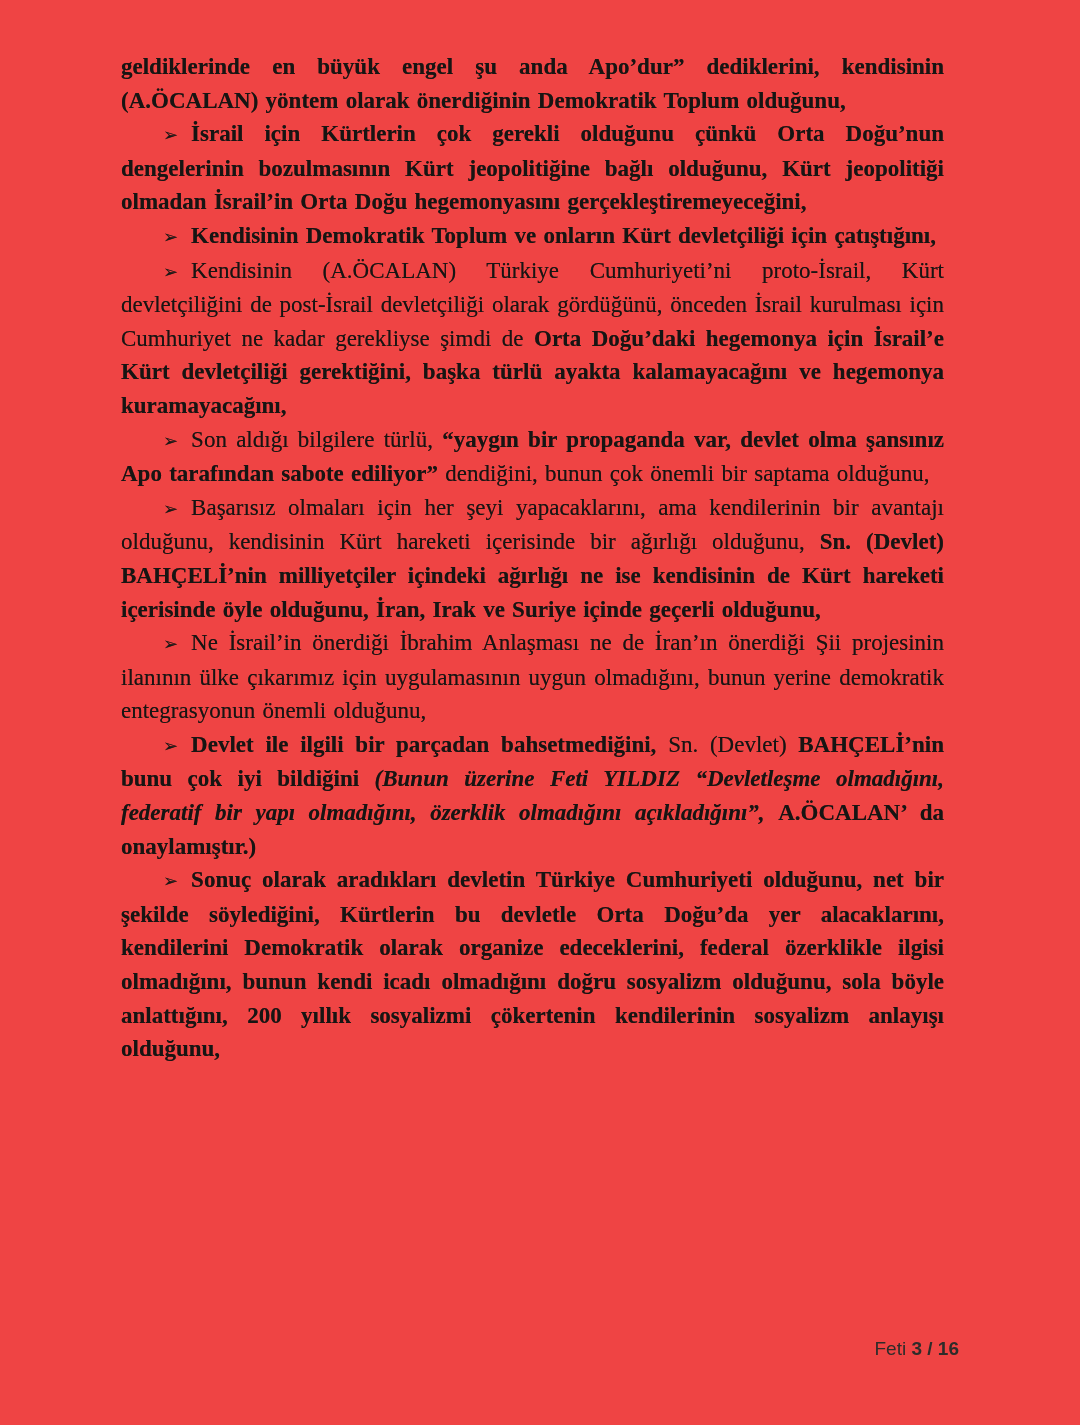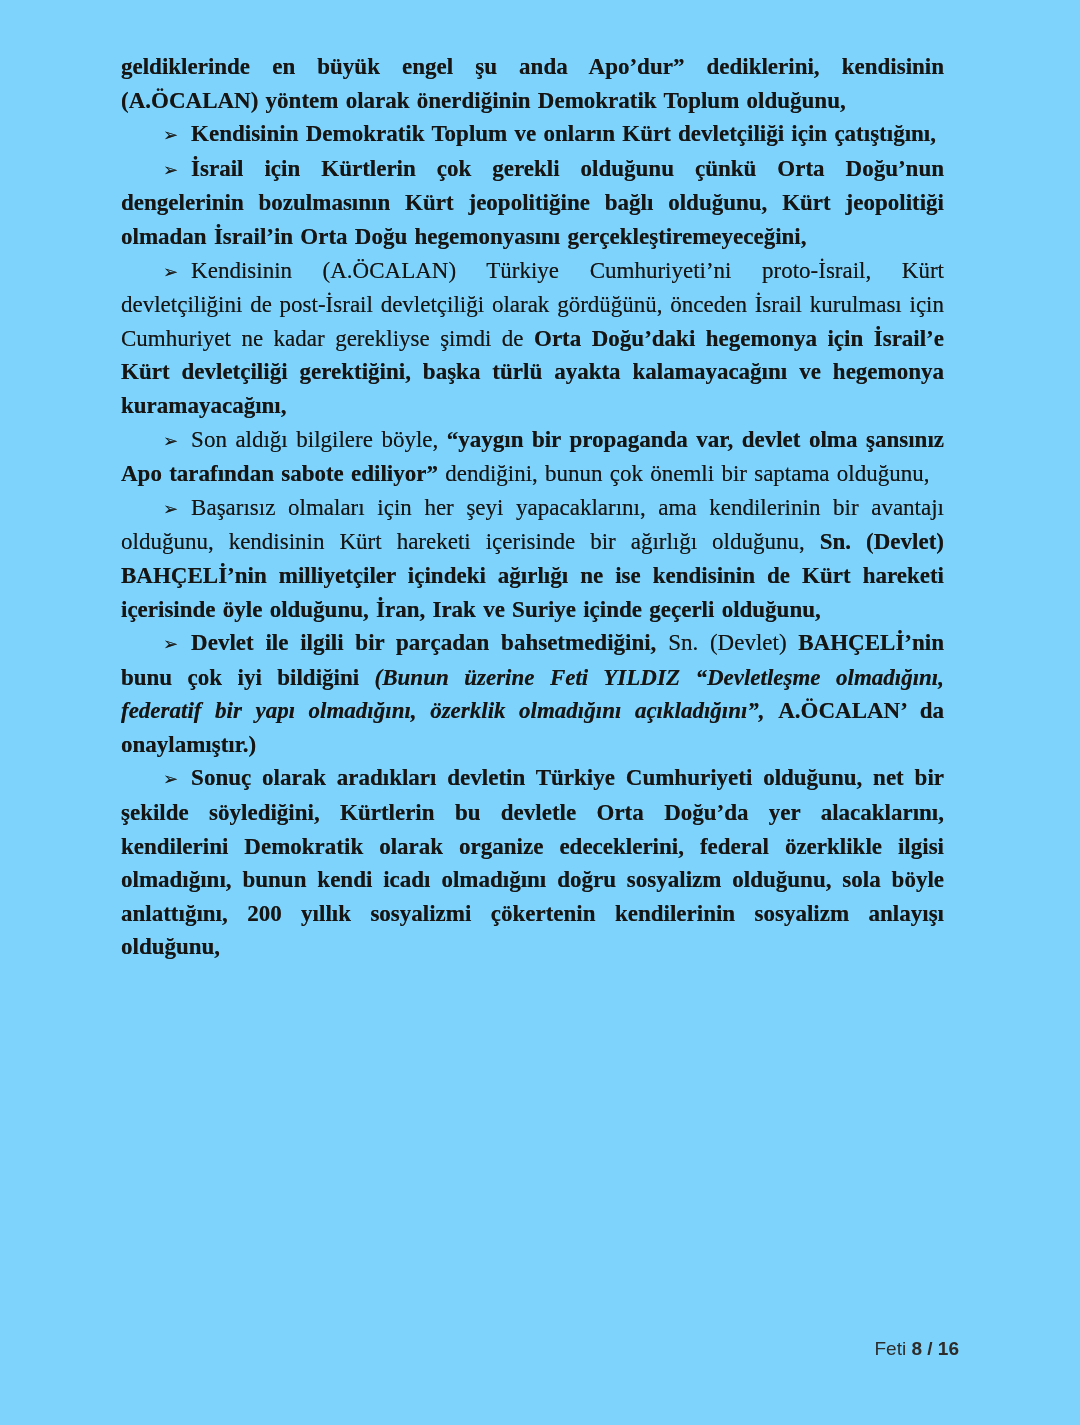--- a/index.html
+++ b/index.html
@@ -11,7 +11,7 @@
     position: relative;
     width: 1080px;
     height: 1425px;
-    background: #7dd3fc;
+    background: #ef4444;
     overflow: hidden;
     font-family: "Liberation Serif", serif;
   }

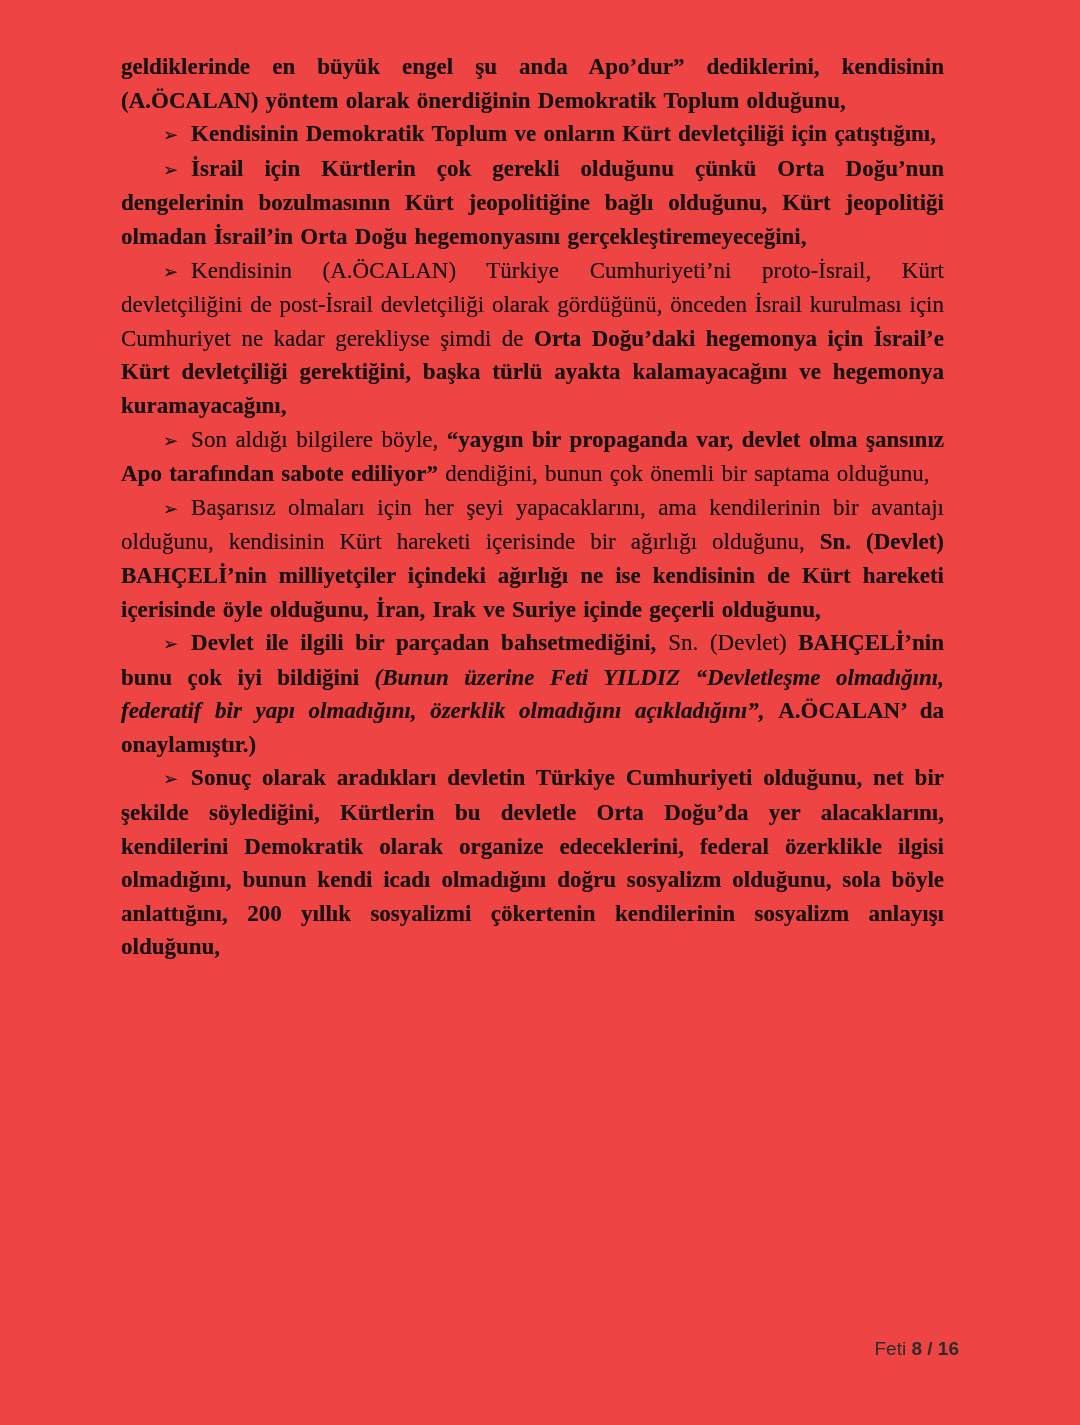--- a/index.html
+++ b/index.html
@@ -58,8 +58,8 @@
 <div class="page">
   <div class="text-block">
       <p class="para"><span class="b">geldiklerinde en büyük engel şu anda Apo’dur” dediklerini, kendisinin (A.ÖCALAN) yöntem olarak önerdiğinin Demokratik Toplum olduğunu,</span></p>
+      <p class="para bullet"><span class="bullet-glyph">➢</span><span class="b">İsrail için Kürtlerin çok gerekli olduğunu çünkü Orta Doğu’nun dengelerinin bozulmasının Kürt jeopolitiğine bağlı olduğunu, Kürt jeopolitiği olmadan İsrail’in Orta Doğu hegemonyasını gerçekleştiremeyeceğini,</span></p>
       <p class="para bullet"><span class="bullet-glyph">➢</span><span class="b">Kendisinin Demokratik Toplum ve onların Kürt devletçiliği için çatıştığını,</span></p>
-      <p class="para bullet"><span class="bullet-glyph">➢</span><span class="b">İsrail için Kürtlerin çok gerekli olduğunu çünkü Orta Doğu’nun dengelerinin bozulmasının Kürt jeopolitiğine bağlı olduğunu, Kürt jeopolitiği olmadan İsrail’in Orta Doğu hegemonyasını gerçekleştiremeyeceğini,</span></p>
       <p class="para bullet"><span class="bullet-glyph">➢</span><span>Kendisinin (A.ÖCALAN) Türkiye Cumhuriyeti’ni proto-İsrail, Kürt devletçiliğini de post-İsrail devletçiliği olarak gördüğünü, önceden İsrail kurulması için Cumhuriyet ne kadar gerekliyse şimdi de </span><span class="b">Orta Doğu’daki hegemonya için İsrail’e Kürt devletçiliği gerektiğini, başka türlü ayakta kalamayacağını ve hegemonya kuramayacağını,</span></p>
       <p class="para bullet"><span class="bullet-glyph">➢</span><span>Son aldığı bilgilere böyle, </span><span class="b">“yaygın bir propaganda var, devlet olma şansınız Apo tarafından sabote ediliyor”</span><span> dendiğini, bunun çok önemli bir saptama olduğunu,</span></p>
       <p class="para bullet"><span class="bullet-glyph">➢</span><span>Başarısız olmaları için her şeyi yapacaklarını, ama kendilerinin bir avantajı olduğunu, kendisinin Kürt hareketi içerisinde bir ağırlığı olduğunu, </span><span class="b">Sn. (Devlet) BAHÇELİ’nin milliyetçiler içindeki ağırlığı ne ise kendisinin de Kürt hareketi içerisinde öyle olduğunu, İran, Irak ve Suriye içinde geçerli olduğunu,</span></p>

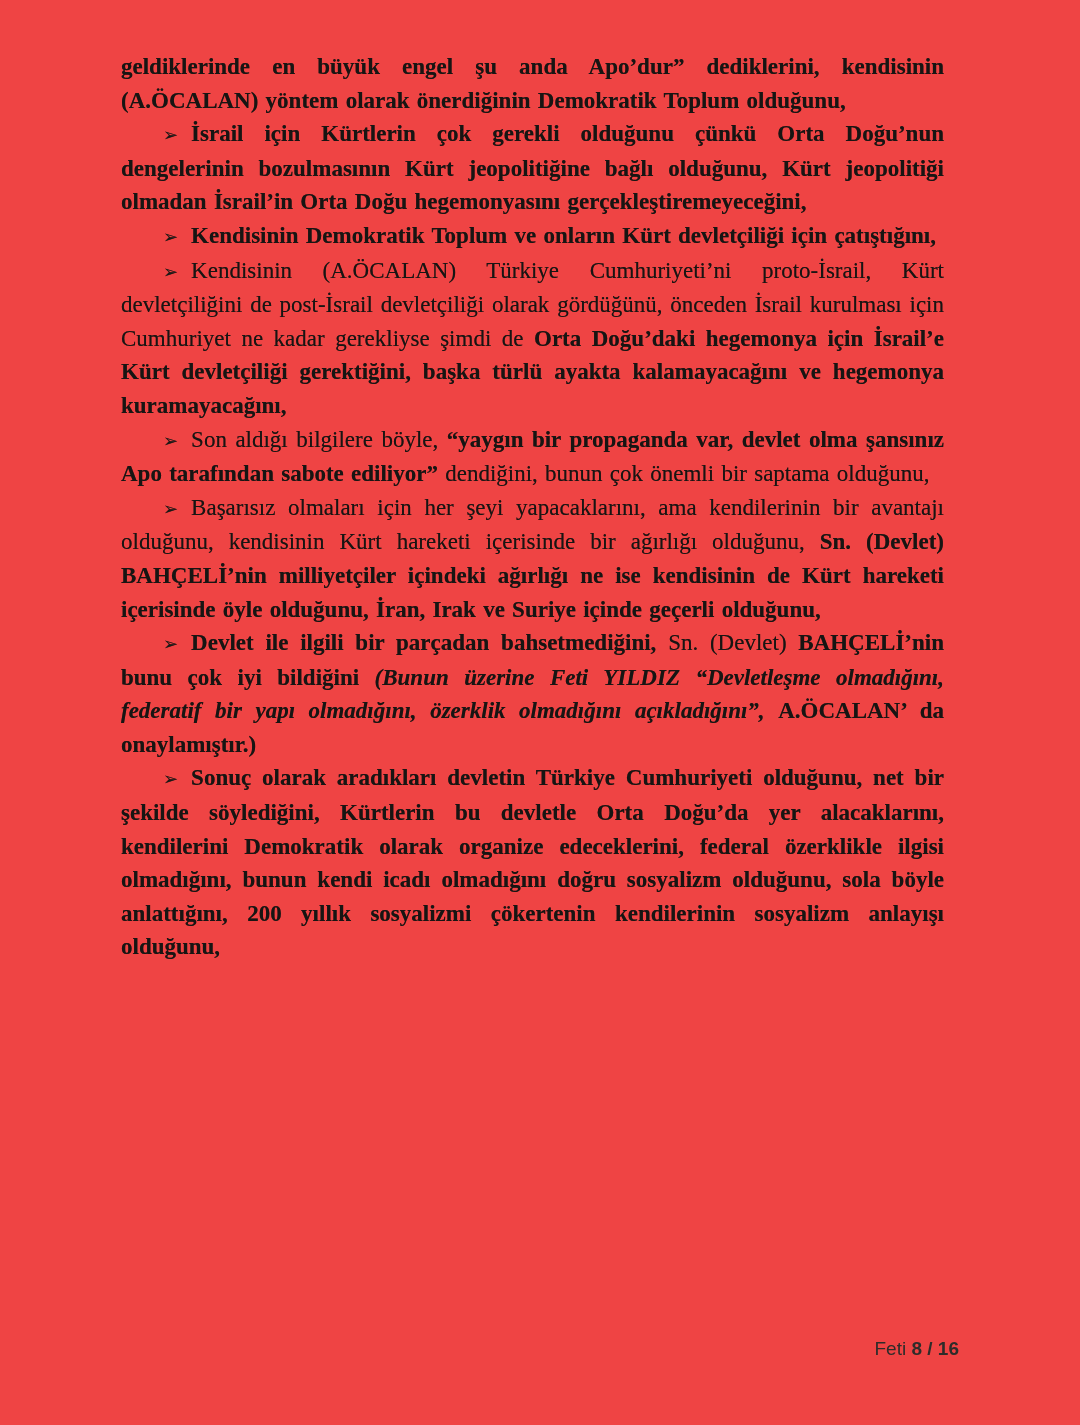--- a/index.html
+++ b/index.html
@@ -61,7 +61,7 @@
       <p class="para bullet"><span class="bullet-glyph">➢</span><span class="b">İsrail için Kürtlerin çok gerekli olduğunu çünkü Orta Doğu’nun dengelerinin bozulmasının Kürt jeopolitiğine bağlı olduğunu, Kürt jeopolitiği olmadan İsrail’in Orta Doğu hegemonyasını gerçekleştiremeyeceğini,</span></p>
       <p class="para bullet"><span class="bullet-glyph">➢</span><span class="b">Kendisinin Demokratik Toplum ve onların Kürt devletçiliği için çatıştığını,</span></p>
       <p class="para bullet"><span class="bullet-glyph">➢</span><span>Kendisinin (A.ÖCALAN) Türkiye Cumhuriyeti’ni proto-İsrail, Kürt devletçiliğini de post-İsrail devletçiliği olarak gördüğünü, önceden İsrail kurulması için Cumhuriyet ne kadar gerekliyse şimdi de </span><span class="b">Orta Doğu’daki hegemonya için İsrail’e Kürt devletçiliği gerektiğini, başka türlü ayakta kalamayacağını ve hegemonya kuramayacağını,</span></p>
-      <p class="para bullet"><span class="bullet-glyph">➢</span><span>Son aldığı bilgilere böyle, </span><span class="b">“yaygın bir propaganda var, devlet olma şansınız Apo tarafından sabote ediliyor”</span><span> dendiğini, bunun çok önemli bir saptama olduğunu,</span></p>
+      <p class="para bullet"><span class="bullet-glyph">➢</span><span>Son aldığı bilgilere türlü, </span><span class="b">“yaygın bir propaganda var, devlet olma şansınız Apo tarafından sabote ediliyor”</span><span> dendiğini, bunun çok önemli bir saptama olduğunu,</span></p>
       <p class="para bullet"><span class="bullet-glyph">➢</span><span>Başarısız olmaları için her şeyi yapacaklarını, ama kendilerinin bir avantajı olduğunu, kendisinin Kürt hareketi içerisinde bir ağırlığı olduğunu, </span><span class="b">Sn. (Devlet) BAHÇELİ’nin milliyetçiler içindeki ağırlığı ne ise kendisinin de Kürt hareketi içerisinde öyle olduğunu, İran, Irak ve Suriye içinde geçerli olduğunu,</span></p>
       <p class="para bullet"><span class="bullet-glyph">➢</span><span class="b">Devlet ile ilgili bir parçadan bahsetmediğini, </span><span>Sn. (Devlet) </span><span class="b">BAHÇELİ’nin bunu çok iyi bildiğini </span><span class="b i">(Bunun üzerine Feti YILDIZ “Devletleşme olmadığını, federatif bir yapı olmadığını, özerklik olmadığını açıkladığını”, </span><span class="b">A.ÖCALAN’ da onaylamıştır.)</span></p>
       <p class="para bullet"><span class="bullet-glyph">➢</span><span class="b">Sonuç olarak aradıkları devletin Türkiye Cumhuriyeti olduğunu, net bir şekilde söylediğini, Kürtlerin bu devletle Orta Doğu’da yer alacaklarını, kendilerini Demokratik olarak organize edeceklerini, federal özerklikle ilgisi olmadığını, bunun kendi icadı olmadığını doğru sosyalizm olduğunu, sola böyle anlattığını, 200 yıllık sosyalizmi çökertenin kendilerinin sosyalizm anlayışı olduğunu,</span></p>

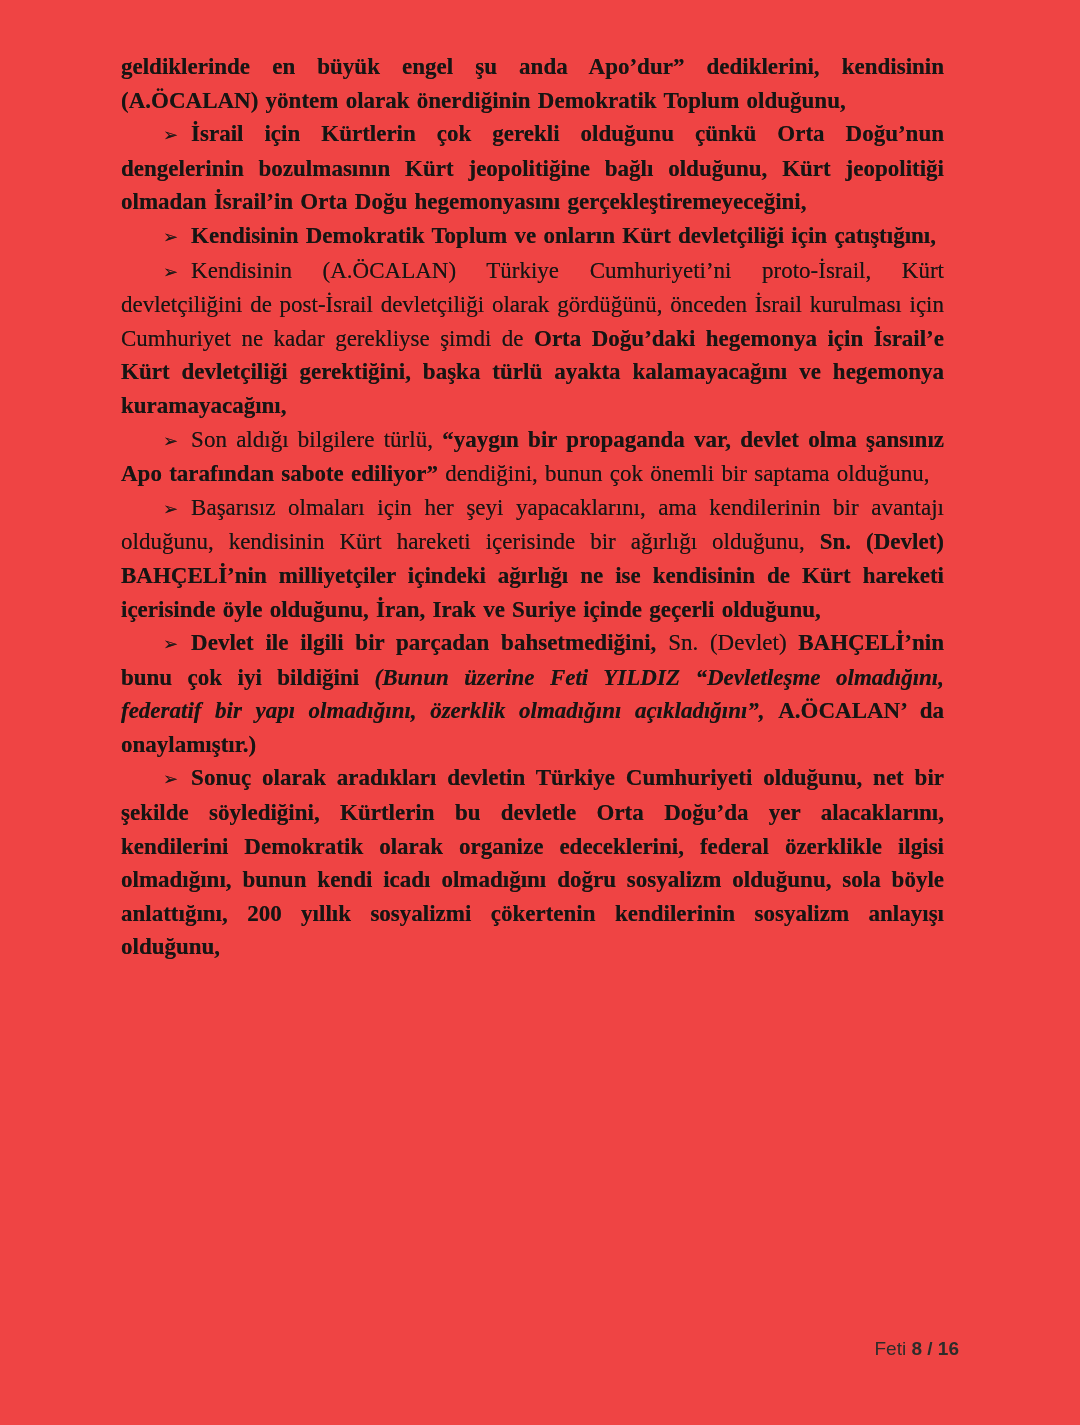--- a/index.html
+++ b/index.html
@@ -63,6 +63,7 @@
       <p class="para bullet"><span class="bullet-glyph">➢</span><span>Kendisinin (A.ÖCALAN) Türkiye Cumhuriyeti’ni proto-İsrail, Kürt devletçiliğini de post-İsrail devletçiliği olarak gördüğünü, önceden İsrail kurulması için Cumhuriyet ne kadar gerekliyse şimdi de </span><span class="b">Orta Doğu’daki hegemonya için İsrail’e Kürt devletçiliği gerektiğini, başka türlü ayakta kalamayacağını ve hegemonya kuramayacağını,</span></p>
       <p class="para bullet"><span class="bullet-glyph">➢</span><span>Son aldığı bilgilere türlü, </span><span class="b">“yaygın bir propaganda var, devlet olma şansınız Apo tarafından sabote ediliyor”</span><span> dendiğini, bunun çok önemli bir saptama olduğunu,</span></p>
       <p class="para bullet"><span class="bullet-glyph">➢</span><span>Başarısız olmaları için her şeyi yapacaklarını, ama kendilerinin bir avantajı olduğunu, kendisinin Kürt hareketi içerisinde bir ağırlığı olduğunu, </span><span class="b">Sn. (Devlet) BAHÇELİ’nin milliyetçiler içindeki ağırlığı ne ise kendisinin de Kürt hareketi içerisinde öyle olduğunu, İran, Irak ve Suriye içinde geçerli olduğunu,</span></p>
+      <p class="para bullet"><span class="bullet-glyph">➢</span><span>Ne İsrail’in önerdiği İbrahim Anlaşması ne de İran’ın önerdiği Şii projesinin ilanının ülke çıkarımız için uygulamasının uygun olmadığını, bunun yerine demokratik entegrasyonun önemli olduğunu,</span></p>
       <p class="para bullet"><span class="bullet-glyph">➢</span><span class="b">Devlet ile ilgili bir parçadan bahsetmediğini, </span><span>Sn. (Devlet) </span><span class="b">BAHÇELİ’nin bunu çok iyi bildiğini </span><span class="b i">(Bunun üzerine Feti YILDIZ “Devletleşme olmadığını, federatif bir yapı olmadığını, özerklik olmadığını açıkladığını”, </span><span class="b">A.ÖCALAN’ da onaylamıştır.)</span></p>
       <p class="para bullet"><span class="bullet-glyph">➢</span><span class="b">Sonuç olarak aradıkları devletin Türkiye Cumhuriyeti olduğunu, net bir şekilde söylediğini, Kürtlerin bu devletle Orta Doğu’da yer alacaklarını, kendilerini Demokratik olarak organize edeceklerini, federal özerklikle ilgisi olmadığını, bunun kendi icadı olmadığını doğru sosyalizm olduğunu, sola böyle anlattığını, 200 yıllık sosyalizmi çökertenin kendilerinin sosyalizm anlayışı olduğunu,</span></p>
     </div>

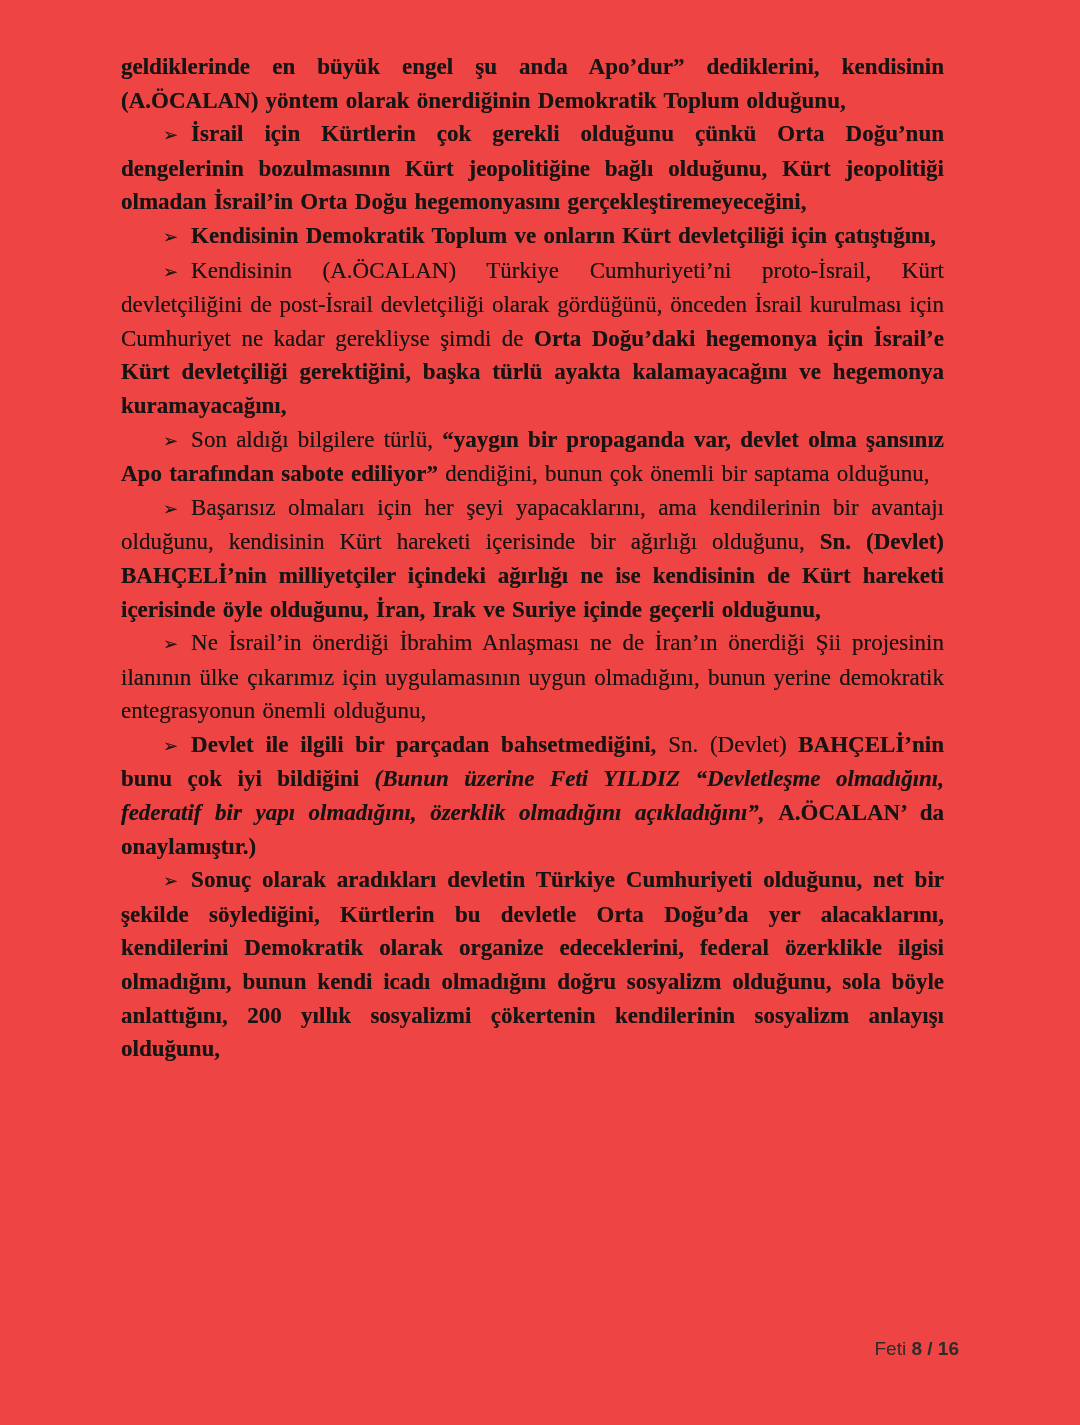--- a/index.html
+++ b/index.html
@@ -68,7 +68,7 @@
       <p class="para bullet"><span class="bullet-glyph">➢</span><span class="b">Sonuç olarak aradıkları devletin Türkiye Cumhuriyeti olduğunu, net bir şekilde söylediğini, Kürtlerin bu devletle Orta Doğu’da yer alacaklarını, kendilerini Demokratik olarak organize edeceklerini, federal özerklikle ilgisi olmadığını, bunun kendi icadı olmadığını doğru sosyalizm olduğunu, sola böyle anlattığını, 200 yıllık sosyalizmi çökertenin kendilerinin sosyalizm anlayışı olduğunu,</span></p>
     </div>
   <div class="footer">
-    <span>Feti </span><span class="b">8 / 16</span>
+    <span>Feti </span><span class="b">3 / 16</span>
   </div>
 </div>
 

